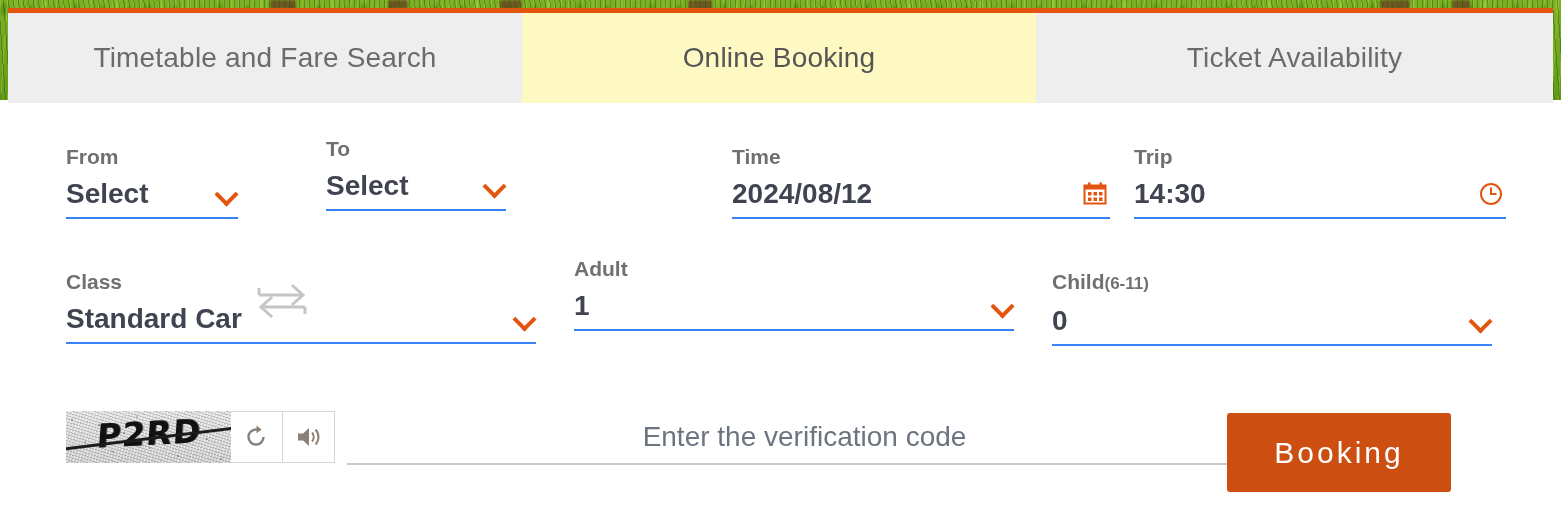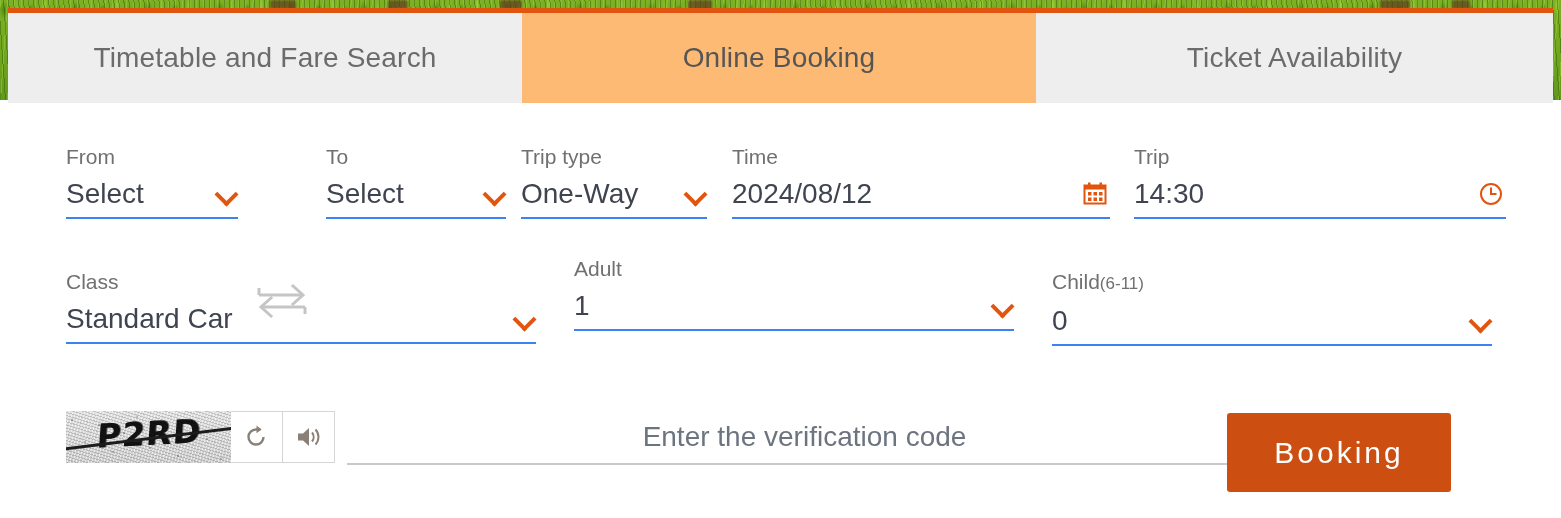--- a/index.html
+++ b/index.html
@@ -98,7 +98,7 @@
     box-sizing: border-box;
   }
   .tab.inactive { background: #eeeeee; }
-  .tab.active   { background: #fdba74; color: #555555; }
+  .tab.active   { background: #fef9c3; color: #555555; }
   .tab-1 { width: 514px; }
   .tab-2 { width: 514px; }
   .tab-3 { width: 517px; }

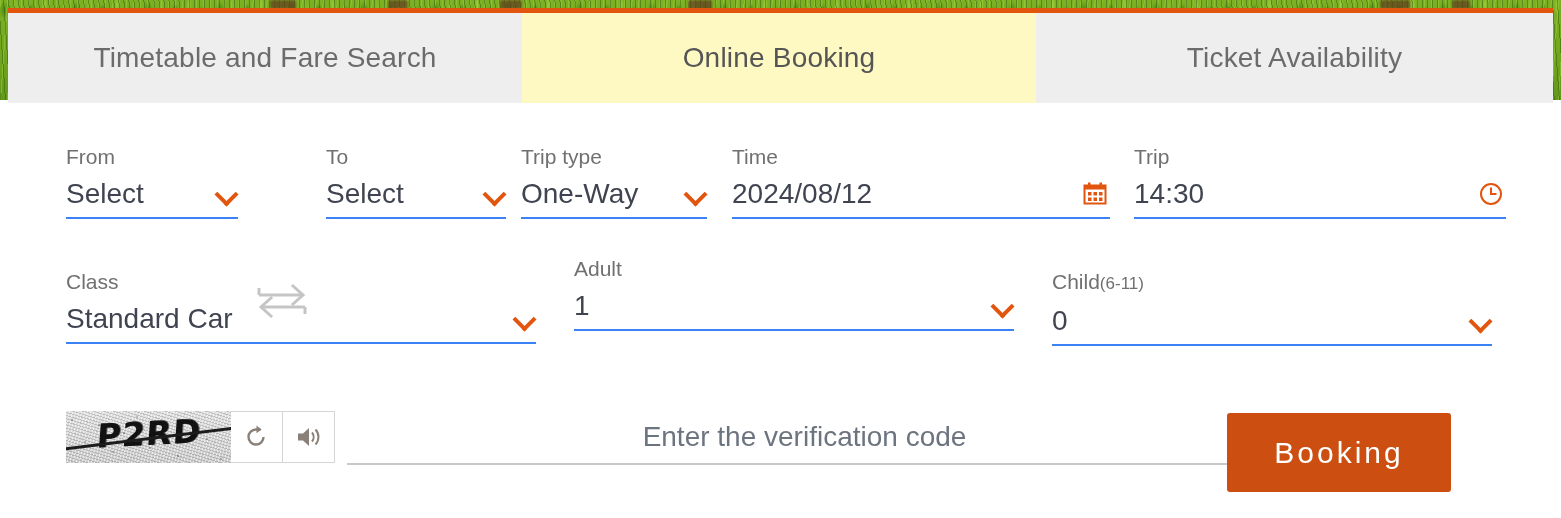--- a/index.html
+++ b/index.html
@@ -116,6 +116,7 @@
   .field {
     position: absolute;
     box-sizing: border-box;
+    font-weight: bold;
   }
   .field-label {
     font-size: 21px;

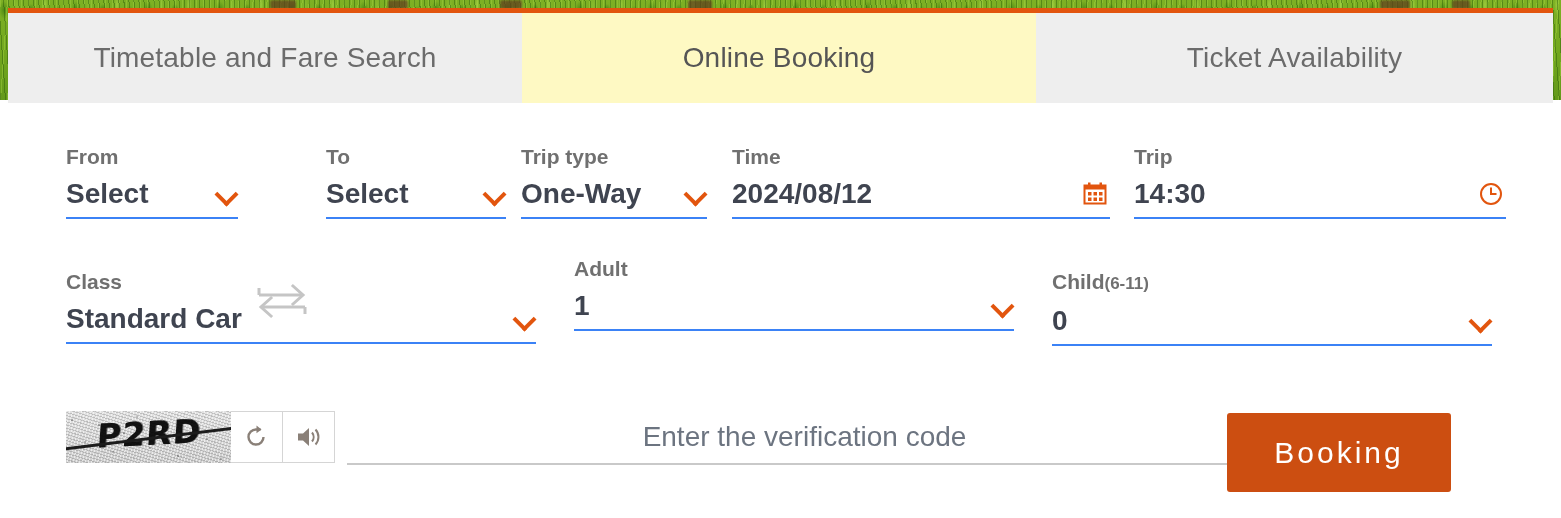--- a/index.html
+++ b/index.html
@@ -333,7 +333,7 @@
         </svg>
       </div>
 
-      <div class="field" style="left:318px; top:42px; width:180px;">
+      <div class="field" style="left:318px; top:34px; width:180px;">
         <div class="field-label">To</div>
         <div class="field-value-row">
           <span class="field-value">Select</span>

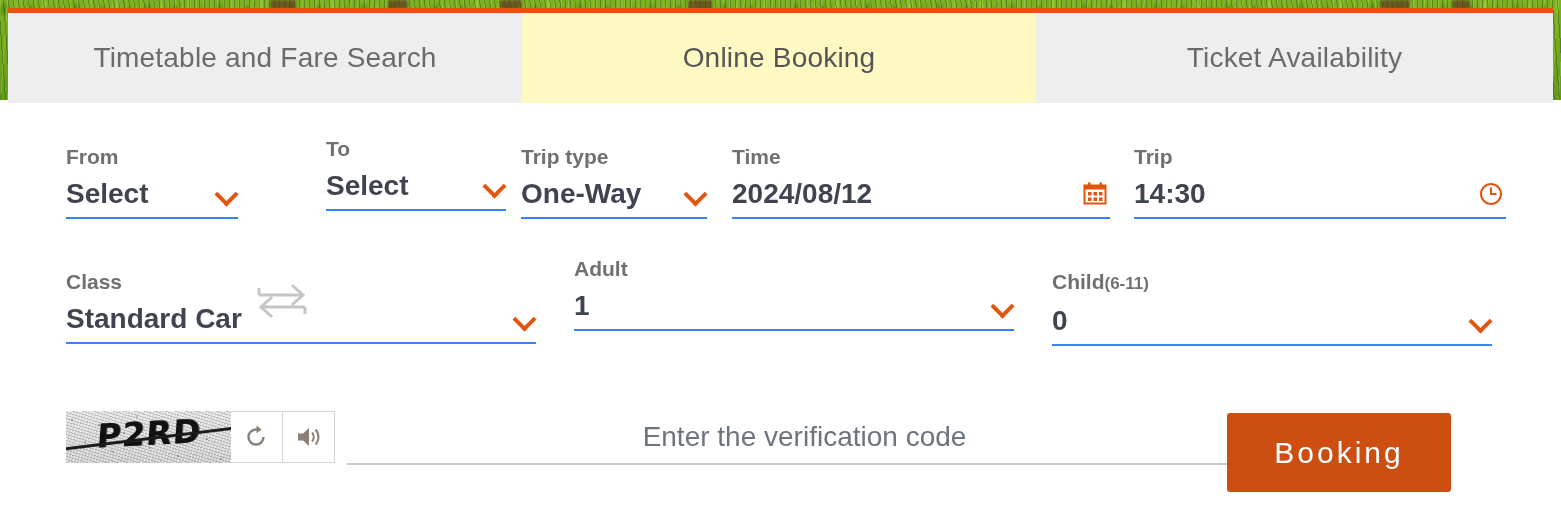--- a/index.html
+++ b/index.html
@@ -341,13 +341,6 @@
         </div>
       </div>
 
-      <div class="field" style="left:513px; top:42px; width:186px;">
-        <div class="field-label">Trip type</div>
-        <div class="field-value-row">
-          <span class="field-value">One-Way</span>
-          <span class="chev"></span>
-        </div>
-      </div>
 
       <div class="field" style="left:724px; top:42px; width:378px;">
         <div class="field-label">Time</div>

